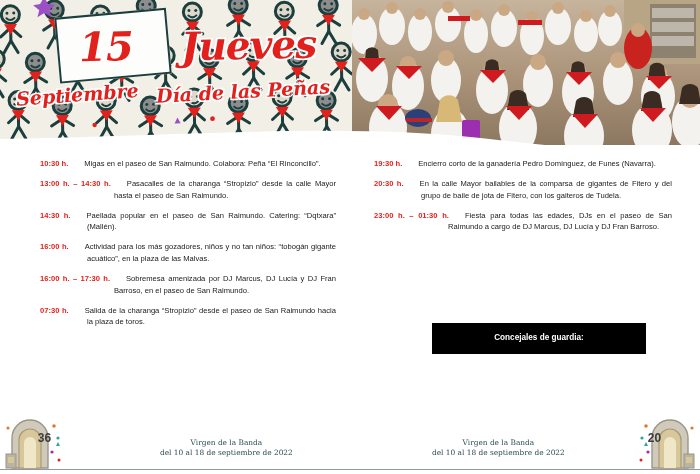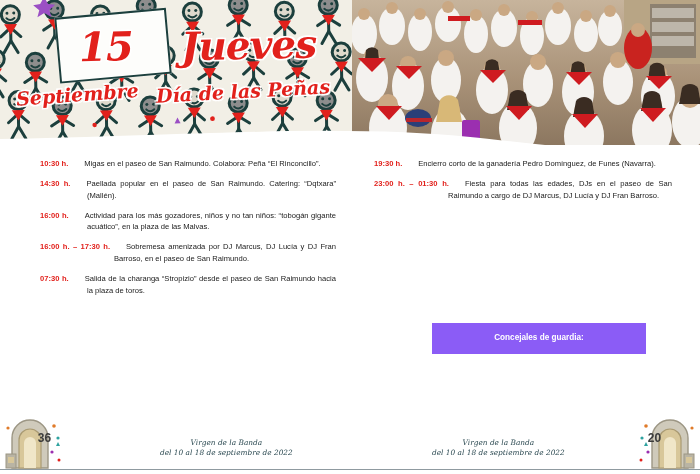--- a/index.html
+++ b/index.html
@@ -313,6 +313,9 @@
     </div>
 
 
+    <div class="entry hang2">
+      <span class="time">13:00 h. – 14:30 h.</span><span class="desc">Pasacalles de la charanga “Stropizio” desde la calle Mayor hasta el paseo de San Raimundo.</span>
+    </div>
 
     <div class="entry hang">
       <span class="time">14:30 h.</span><span class="desc">Paellada popular en el paseo de San Raimundo. Catering: “Dqtxara” (Mallén).</span>

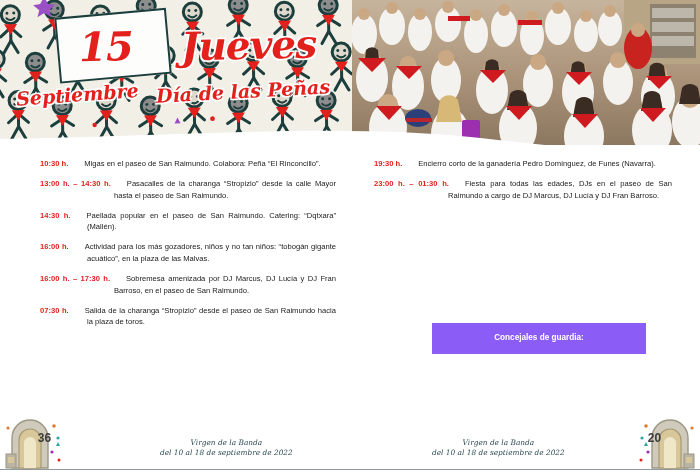--- a/index.html
+++ b/index.html
@@ -342,6 +342,9 @@
       <span class="time">19:30 h.</span><span class="desc">Encierro corto de la ganadería Pedro Domínguez, de Funes (Navarra).</span>
     </div>
 
+    <div class="entry hang">
+      <span class="time">20:30 h.</span><span class="desc">En la calle Mayor bailables de la comparsa de gigantes de Fitero y del grupo de baile de jota de Fitero, con los gaiteros de Tudela.</span>
+    </div>
 
     <div class="entry hang2">
       <span class="time">23:00 h. – 01:30 h.</span><span class="desc">Fiesta para todas las edades, DJs en el paseo de San Raimundo a cargo de DJ Marcus, DJ Lucía y DJ Fran Barroso.</span>

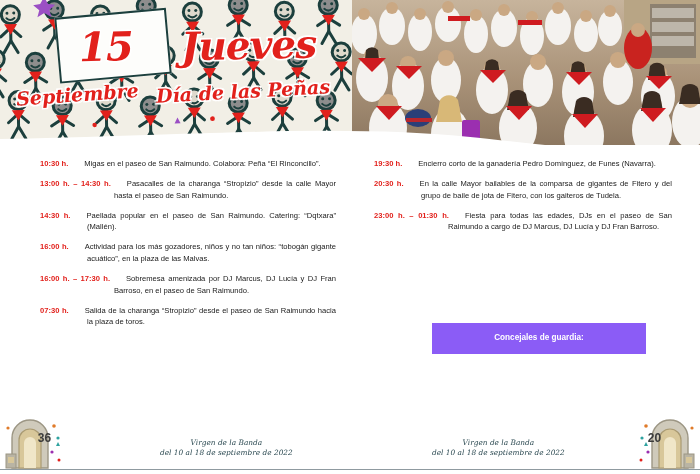--- a/index.html
+++ b/index.html
@@ -81,7 +81,7 @@
   
   .notice{
     position:absolute;left:432px;top:323px;width:198px;
-    background:#8b5cf6;color:#fff;text-align:center;
+    background:#000000;color:#fff;text-align:center;
     padding:9px 8px 10px 8px;
   }
   .notice-title{font-size:8.2px;font-weight:bold;line-height:12px;}

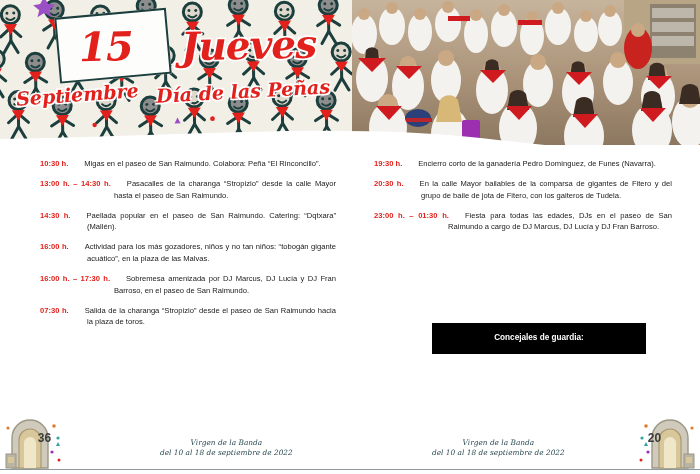--- a/index.html
+++ b/index.html
@@ -91,7 +91,7 @@
   .footer-note{
     position:absolute;font-family:"DejaVu Serif", serif;
     color:#2c4a52;font-size:7.4px;line-height:9.6px;text-align:center;
-    font-style:italic;white-space:nowrap;
+    white-space:nowrap;
   }
   .footer-left{left:160px;top:438px;}
   .footer-right{left:432px;top:438px;}

